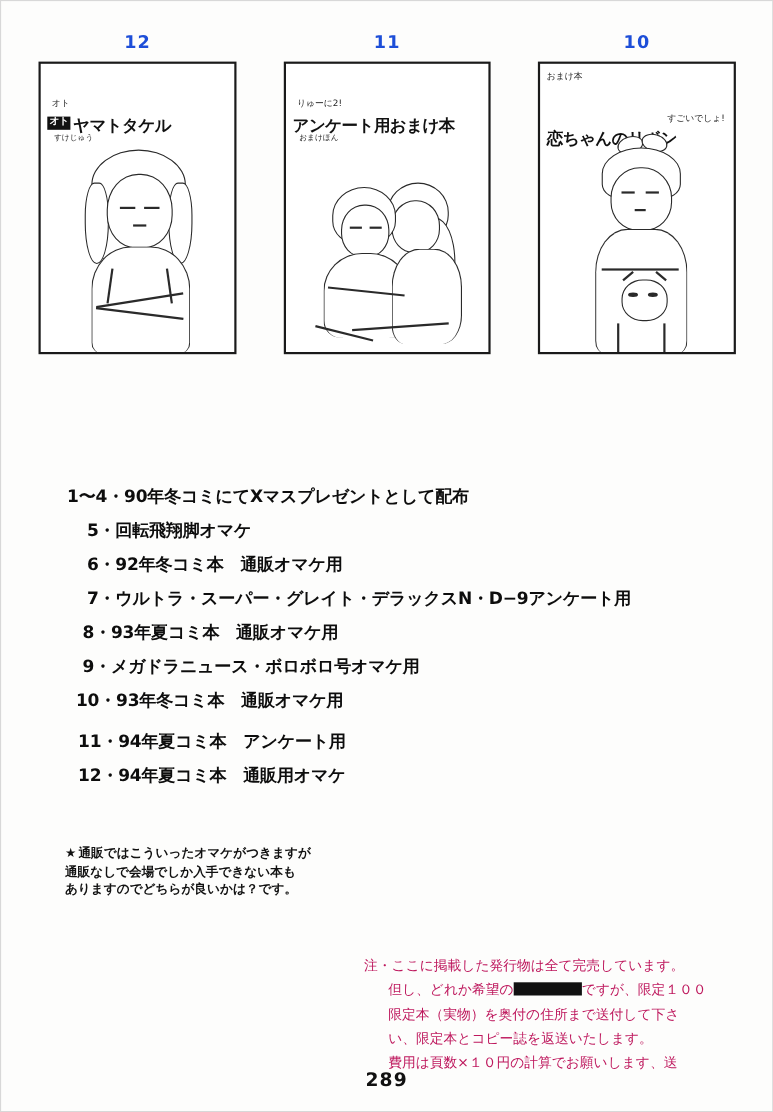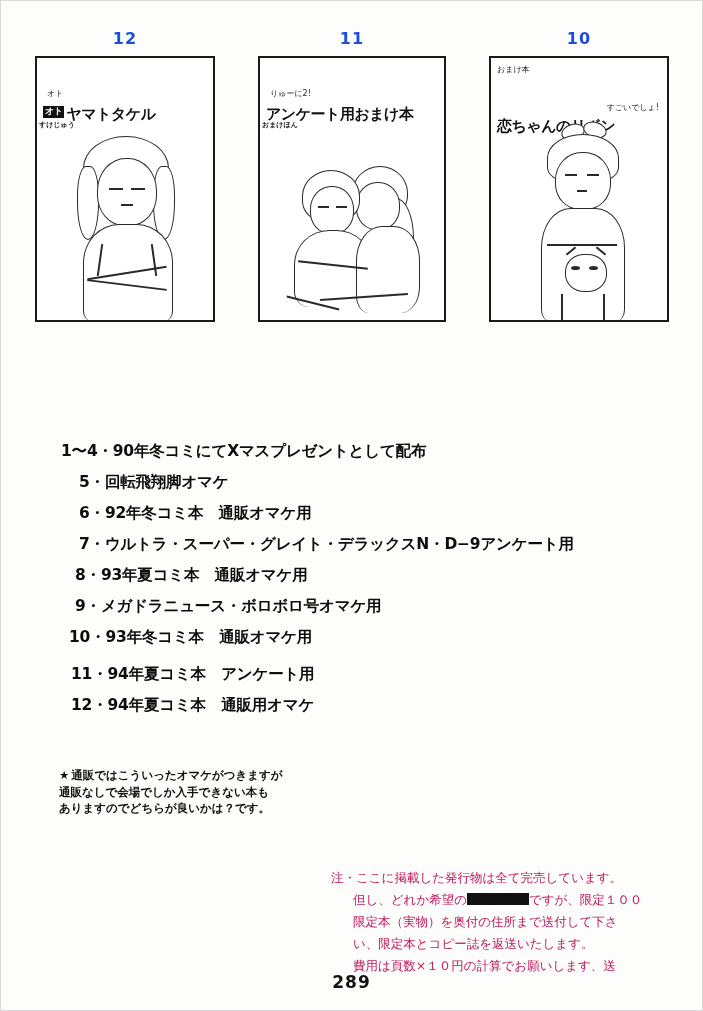--- a/index.html
+++ b/index.html
@@ -86,7 +86,7 @@
     color: #222;
   }
   .cover-sub.a { top: 30px; left: 10px; }
-  .cover-sub.c { top: 62px; left: 2px; font-size: 7px; font-weight: bold; }
+  .cover-sub.c { top: 62px; left: 12px; font-size: 7px; }
   .cover-sub.e { top: 6px; left: 6px; font-size: 8px; }
 
   

